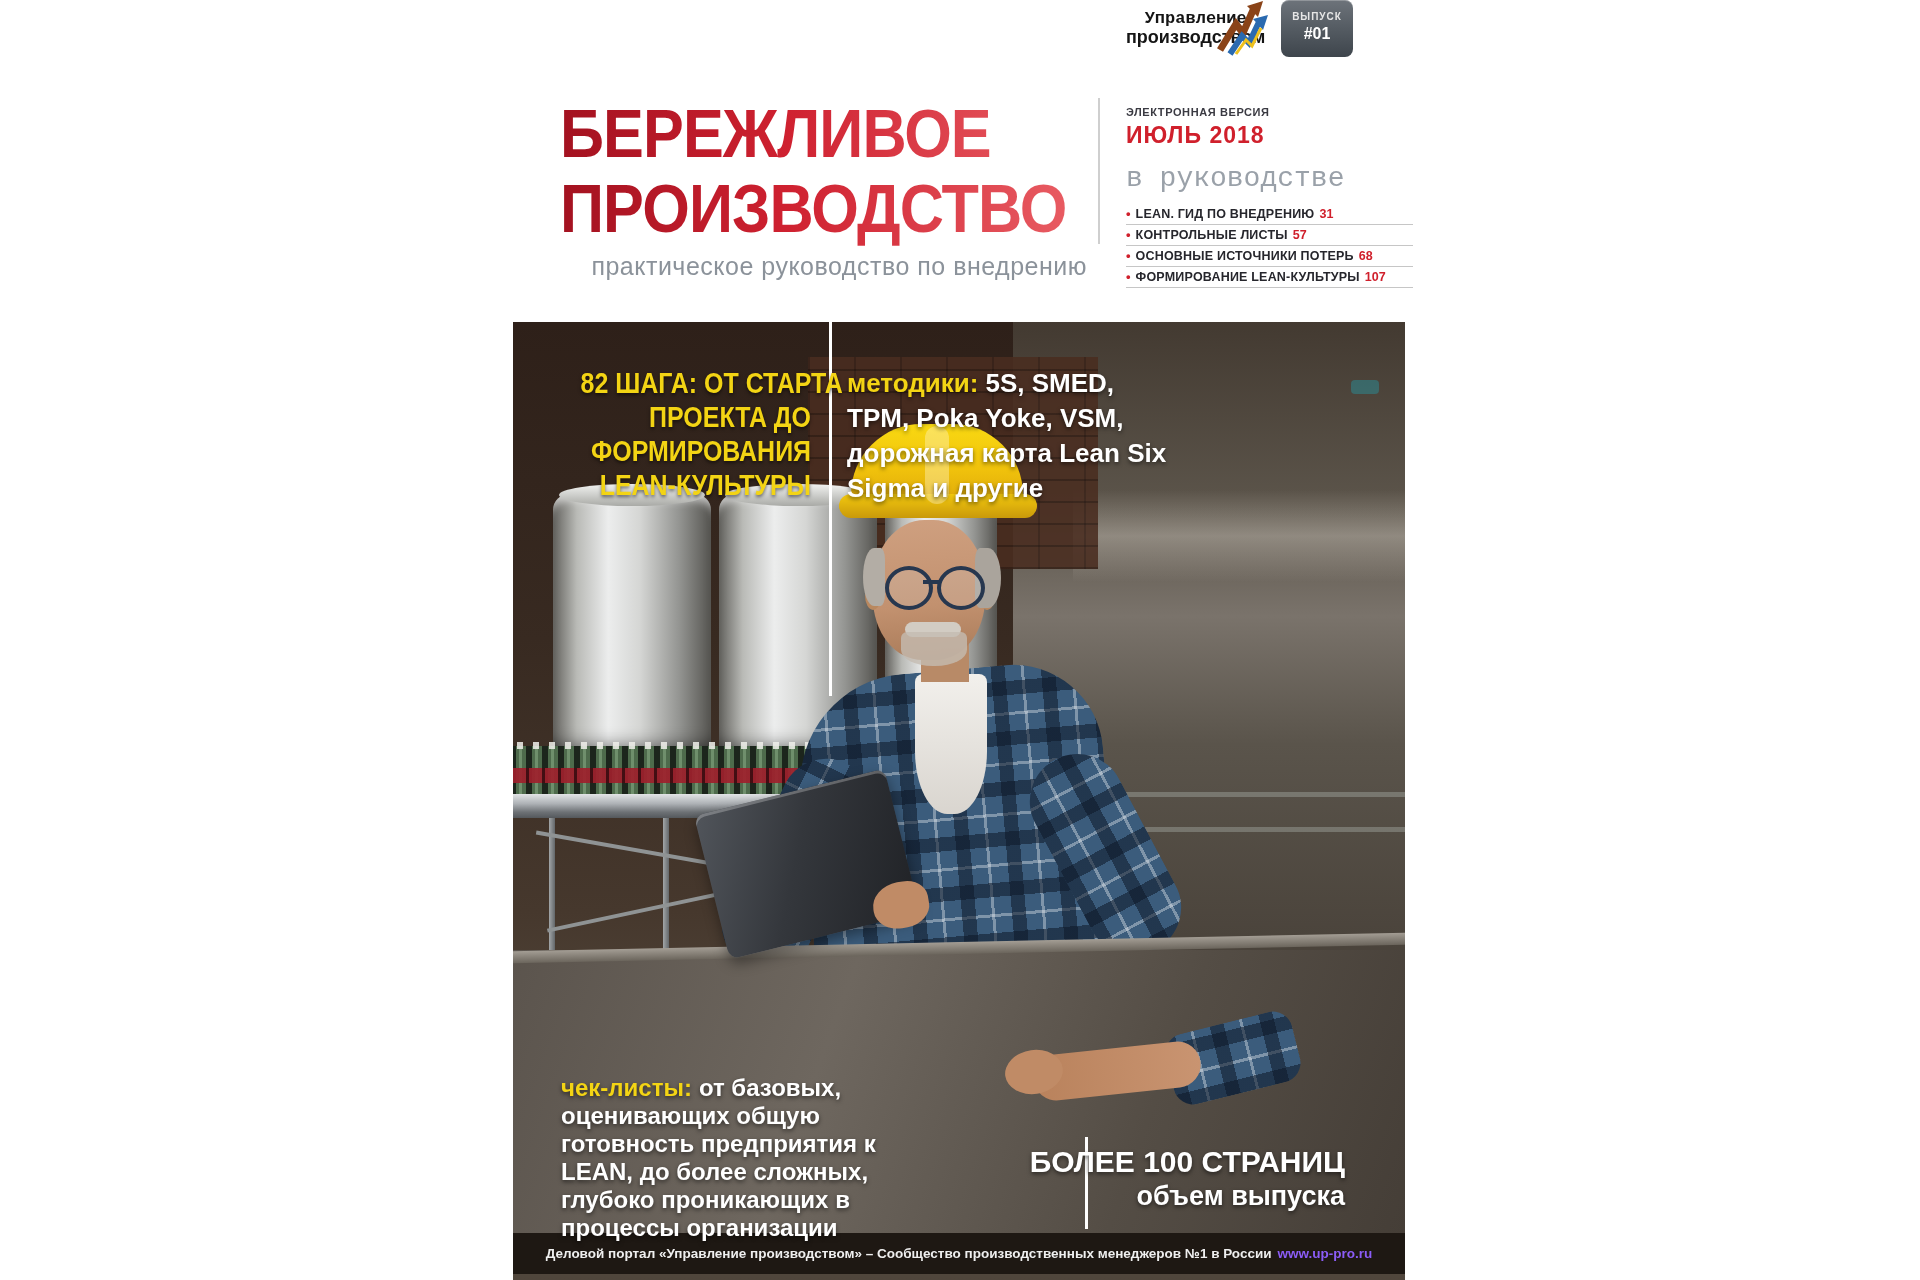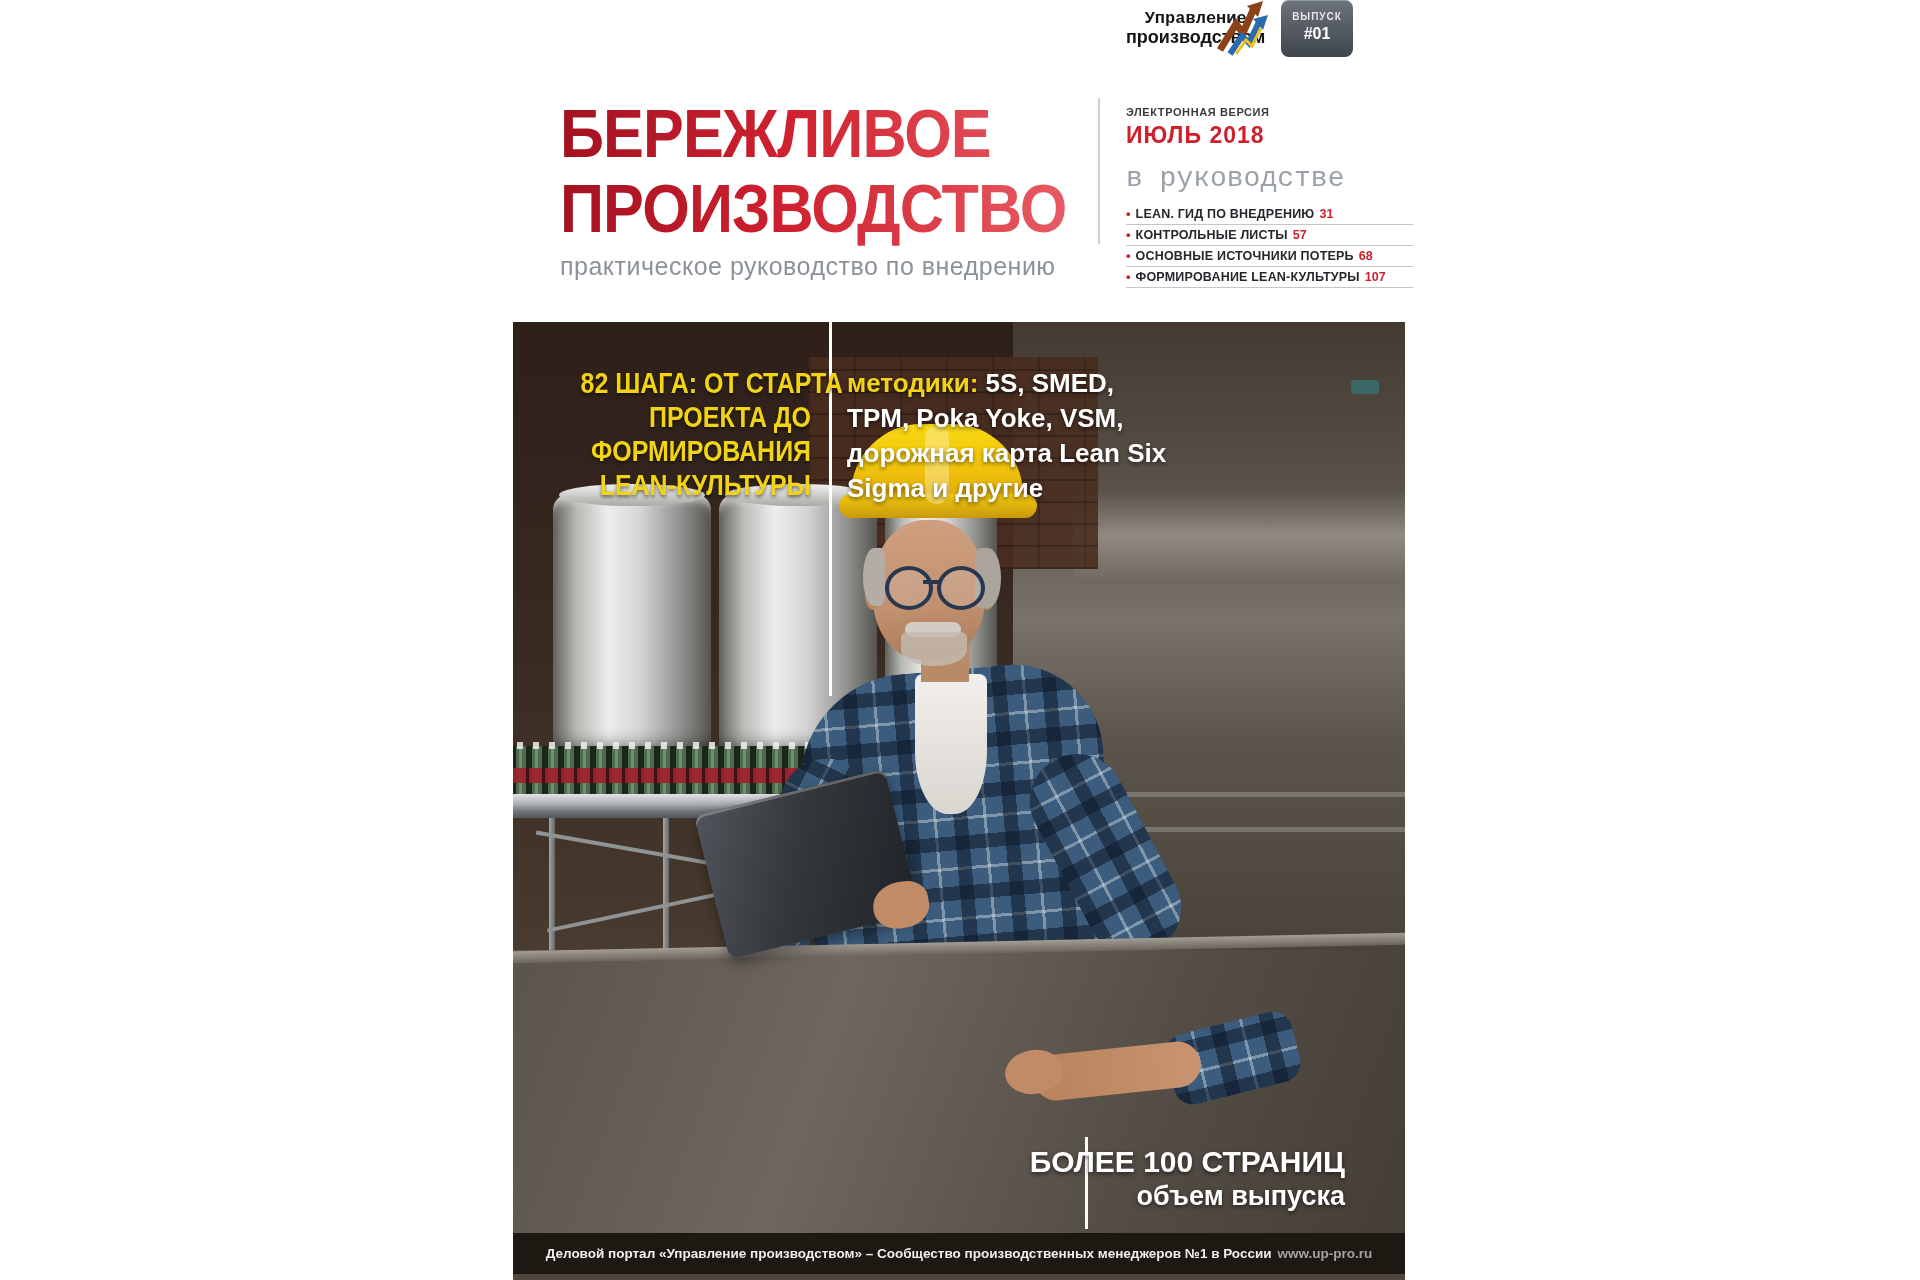--- a/index.html
+++ b/index.html
@@ -25,7 +25,7 @@
   .title div{background:linear-gradient(90deg,#a31220 0%,#cf2130 45%,#e85b62 100%);
      -webkit-background-clip:text;background-clip:text;color:transparent;
      -webkit-text-fill-color:transparent;}
-  .subtitle{left:560px;top:252px;width:527px;font-size:25px;
+  .subtitle{left:560px;top:252px;width:527px;text-align:right;font-size:25px;
      color:#8b929a;letter-spacing:.5px;}
   .v-divider{left:1098px;top:98px;width:2px;height:146px;background:#cfcfcf;}
   .edition{left:1126px;top:106px;font-size:11px;font-weight:700;color:#3a3a42;letter-spacing:.6px;}

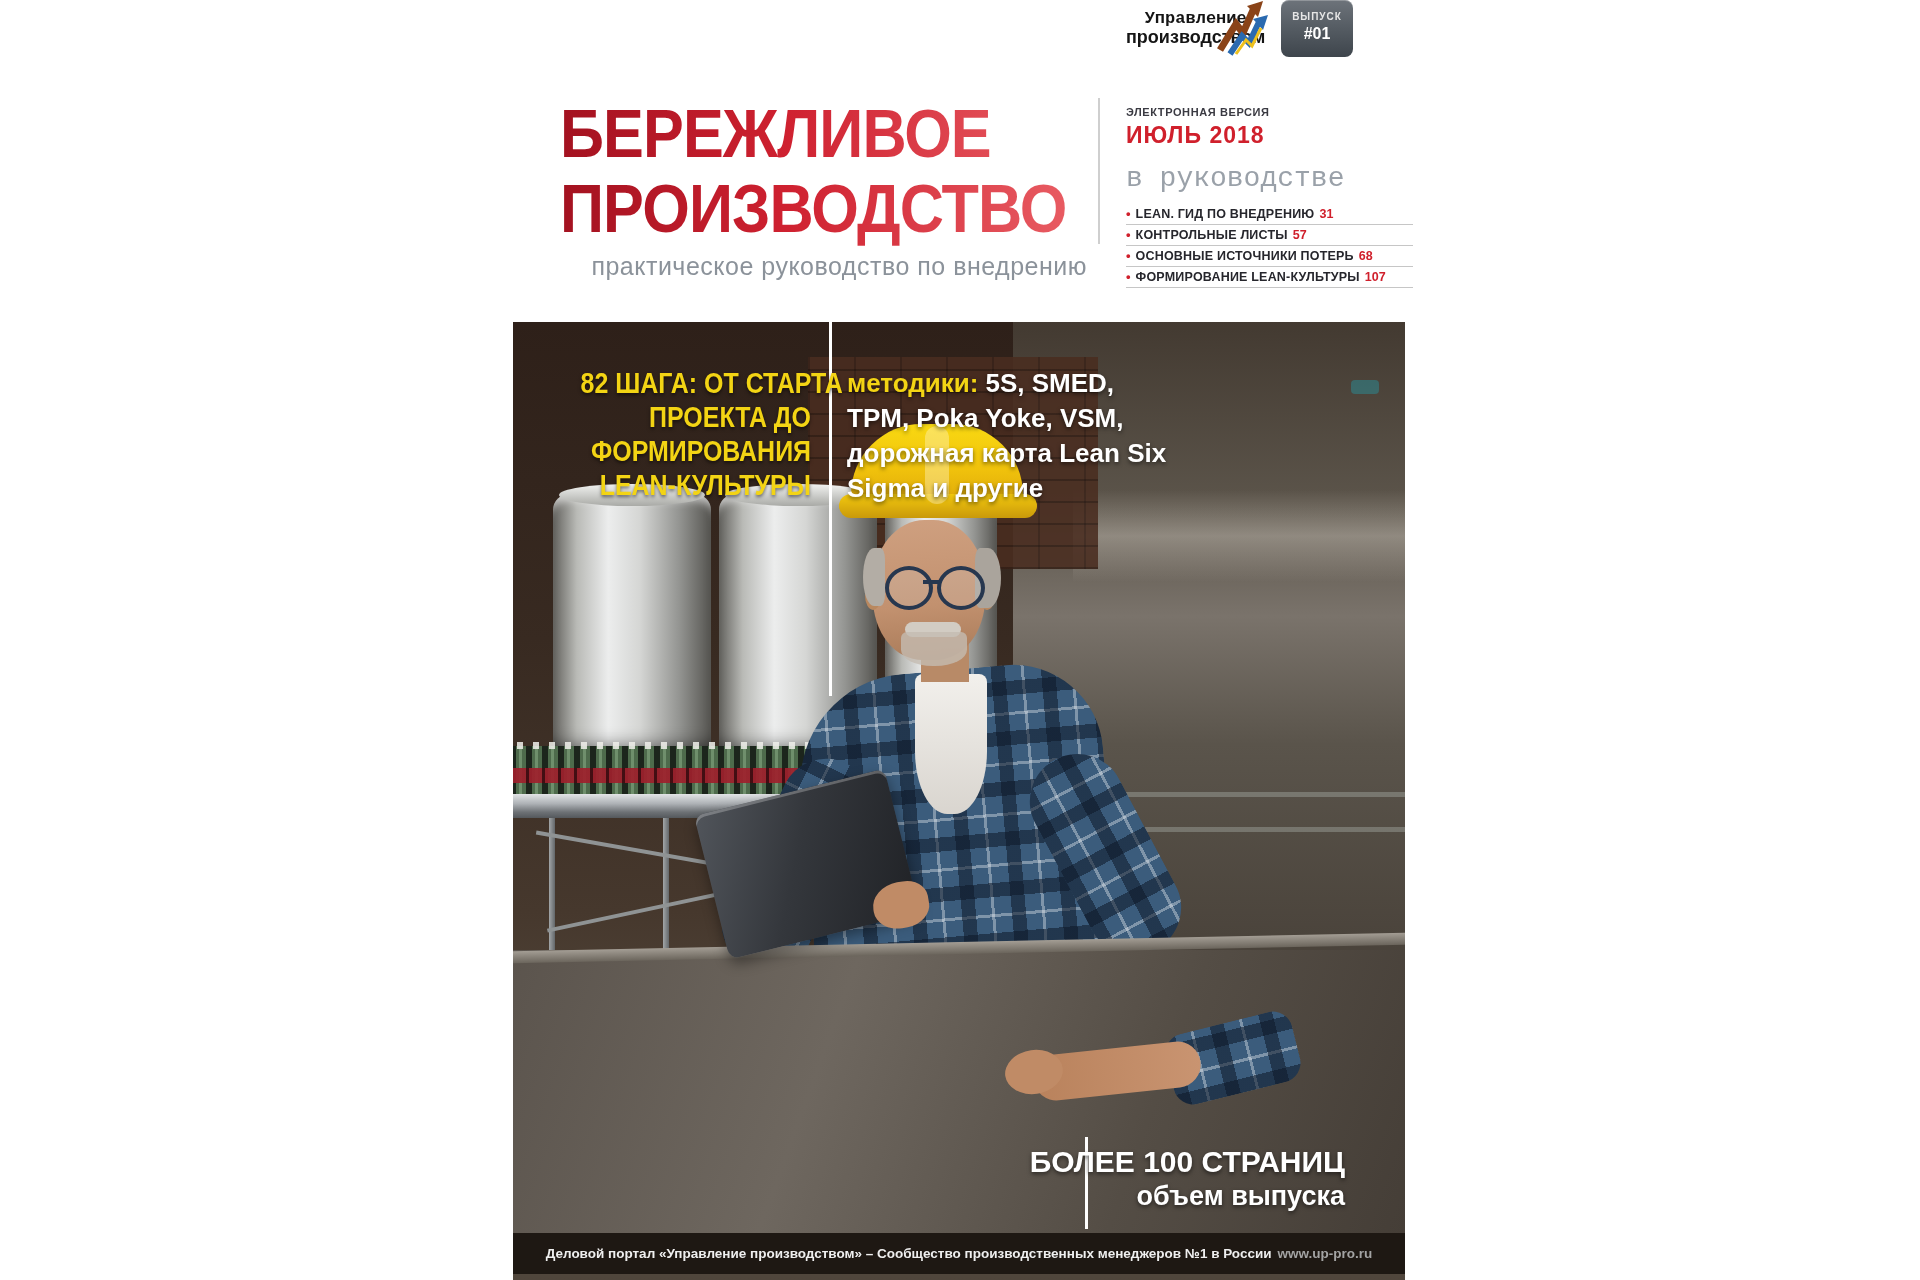--- a/index.html
+++ b/index.html
@@ -246,6 +246,9 @@
     <div class="abs ph-text methods">
       <span class="yellow prefix">методики:</span><span>5S, SMED, TPM, Poka Yoke, VSM, дорожная карта Lean Six Sigma и другие</span>
     </div>
+    <div class="abs ph-text checklists">
+      <span class="yellow prefix">чек-листы:</span><span>от базовых, оценивающих общую готовность предприятия к LEAN, до более сложных, глубоко проникающих в процессы организации</span>
+    </div>
     <div class="abs ph-text volume">
       <div class="volume-l1">БОЛЕЕ 100 СТРАНИЦ</div>
       <div class="volume-l2">объем выпуска</div>

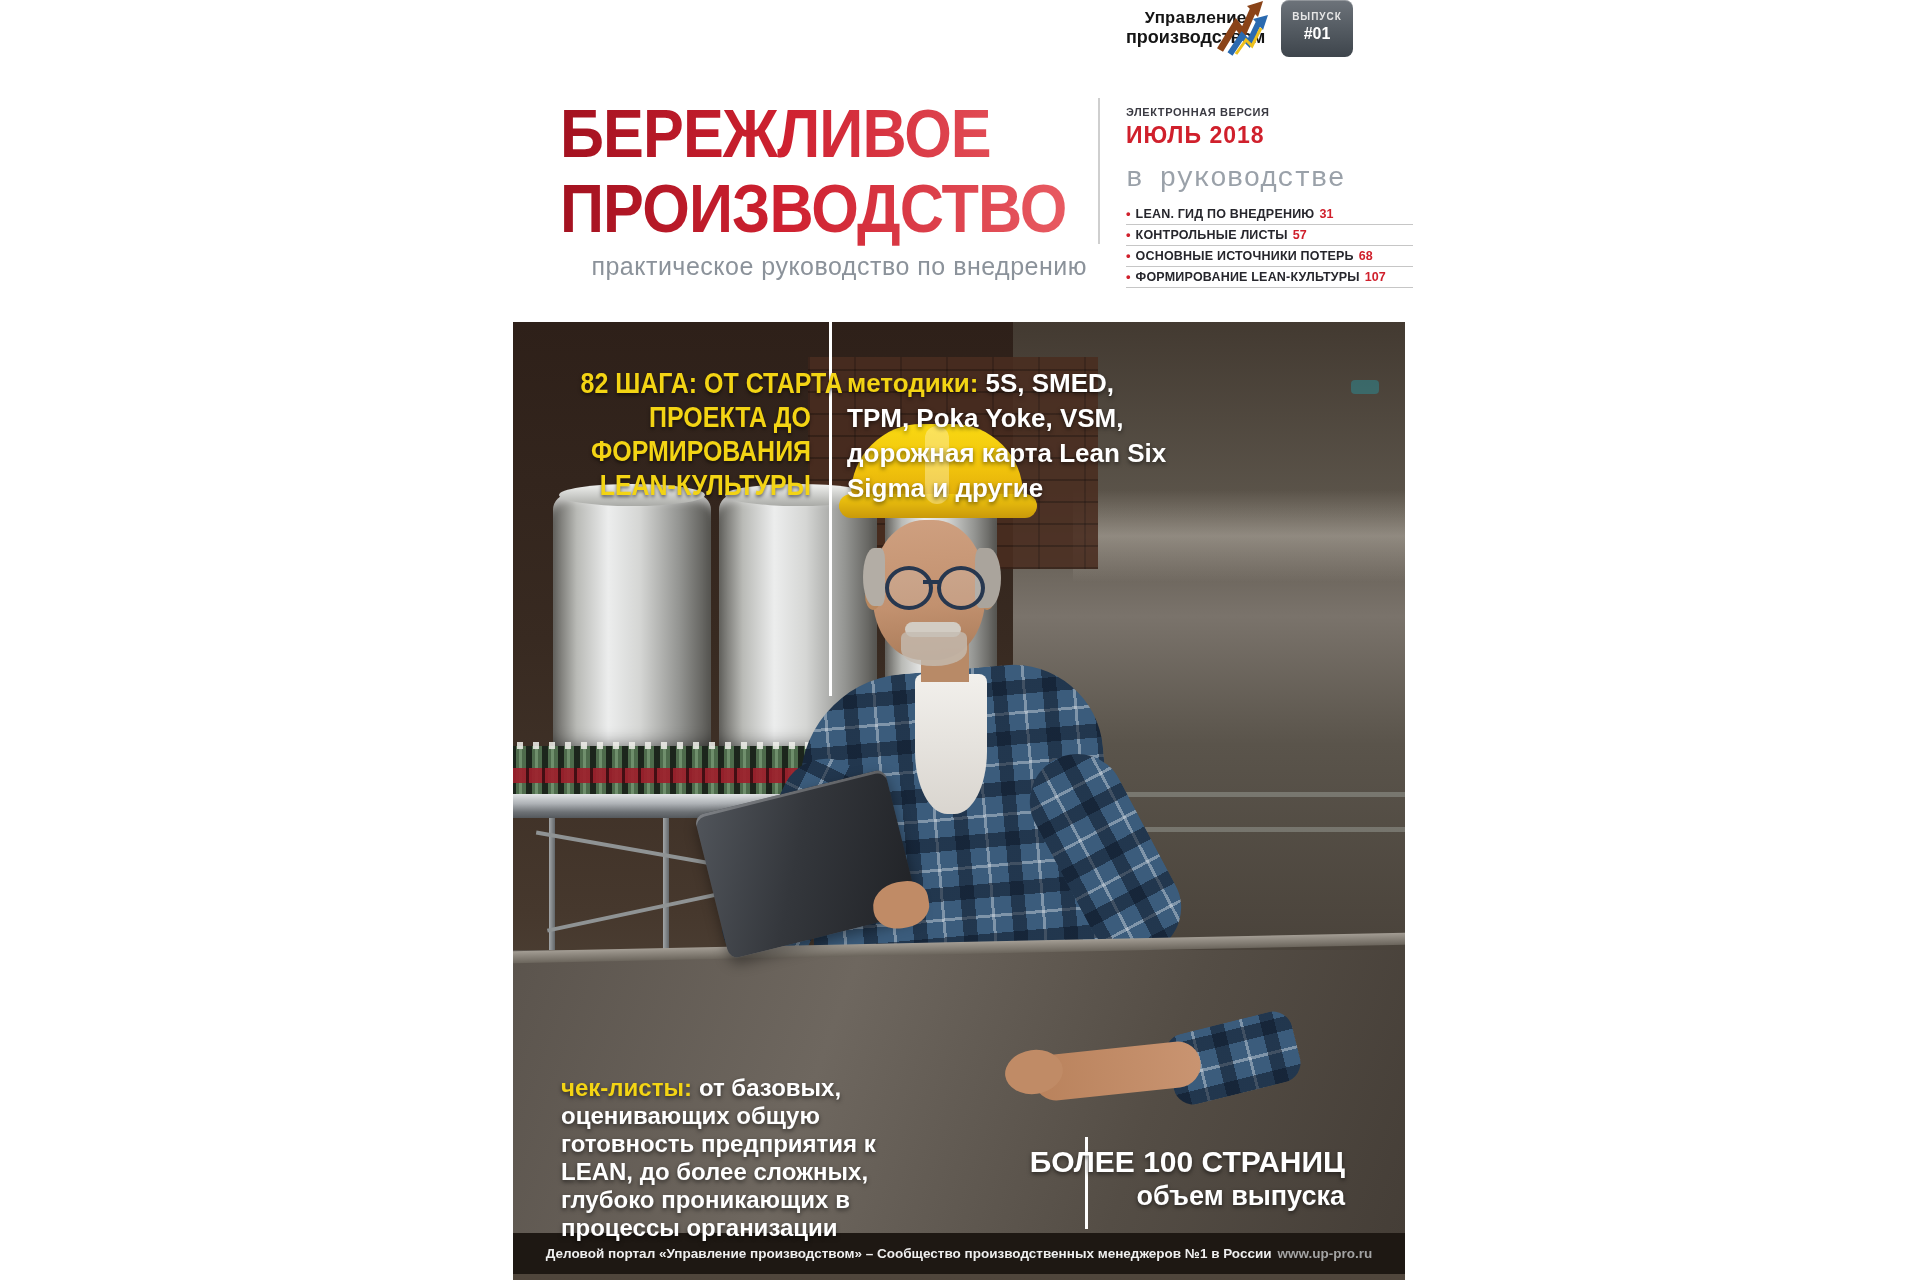--- a/index.html
+++ b/index.html
@@ -123,7 +123,7 @@
   
   .footer-bar{left:513px;top:1233px;width:892px;height:41px;background:#1e1813;
      display:flex;align-items:center;justify-content:center;font-size:13.5px;color:#efefef;font-weight:700;}
-  .footer-link{color:#a3a3a3;margin-left:6px;}
+  .footer-link{color:#8b5cf6;margin-left:6px;}
 </style>
 </head>
 <body>

